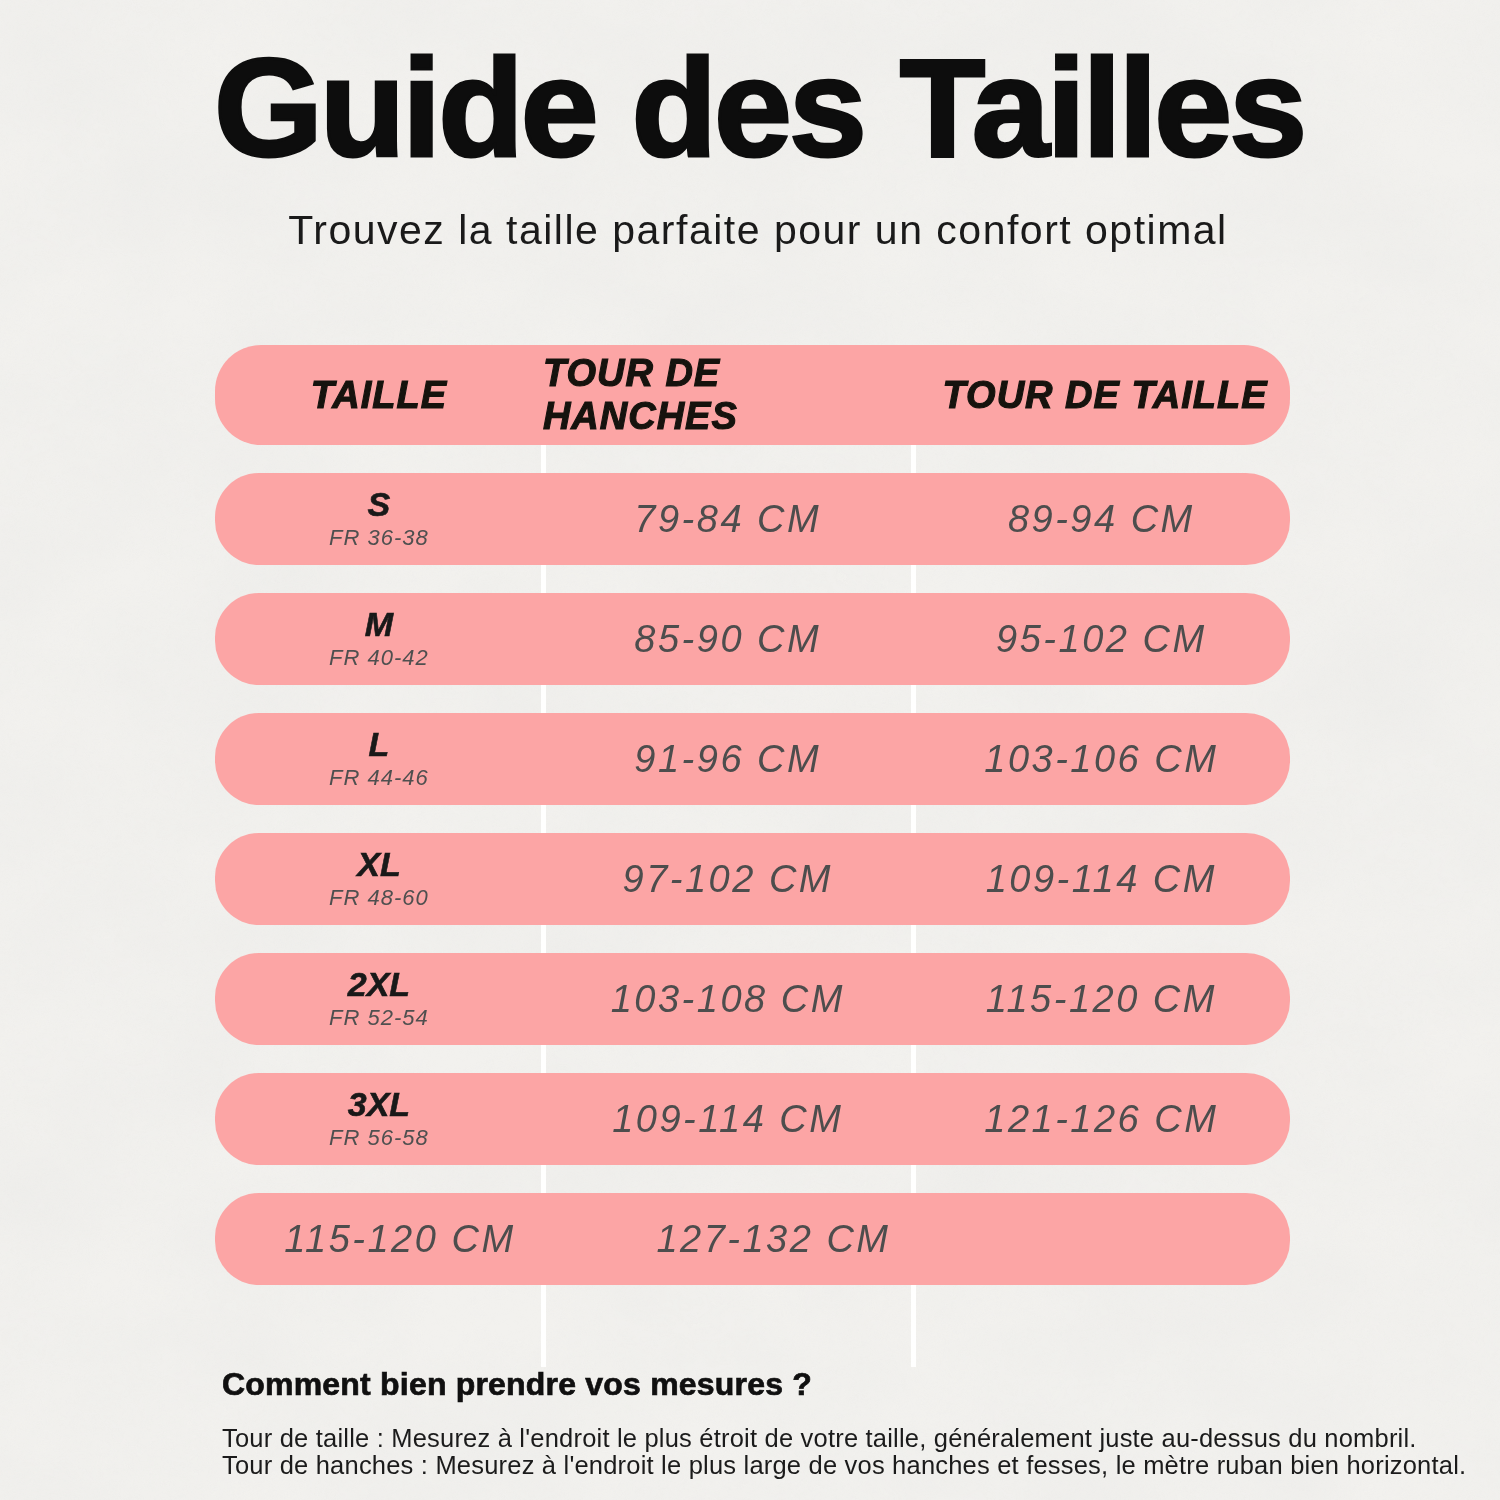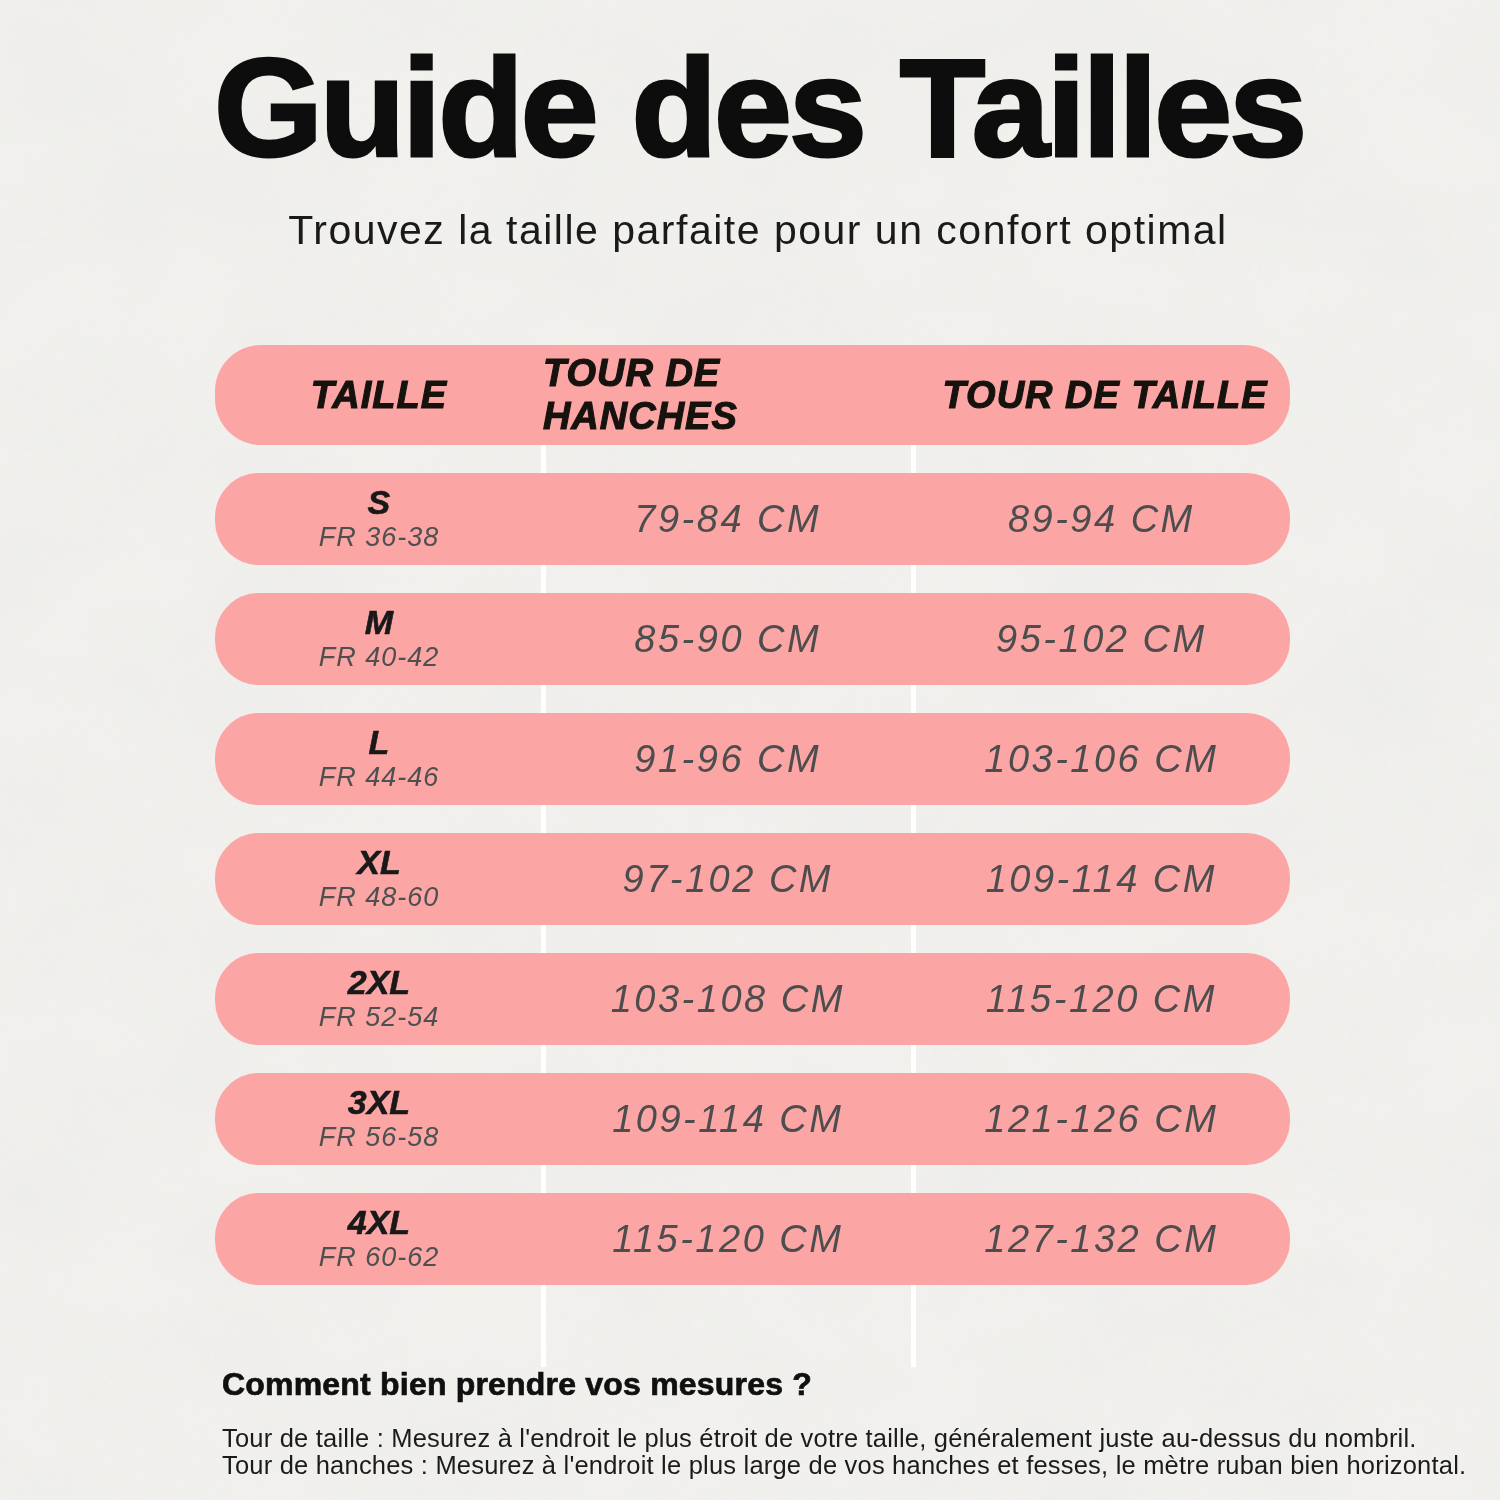--- a/index.html
+++ b/index.html
@@ -57,7 +57,7 @@
     font-size:34px; font-weight:bold; color:#191919;
     -webkit-text-stroke:0.6px #191919; line-height:1.05;
   }
-  .fr { font-size:27px; color:#4f4f4f; margin-top:2px; letter-spacing:1px; }
+  .fr { font-size:22px; color:#4f4f4f; margin-top:2px; letter-spacing:1px; }
   .value { font-size:38px; color:#4d4d4d; letter-spacing:2.5px; }
 
   .footer-heading {

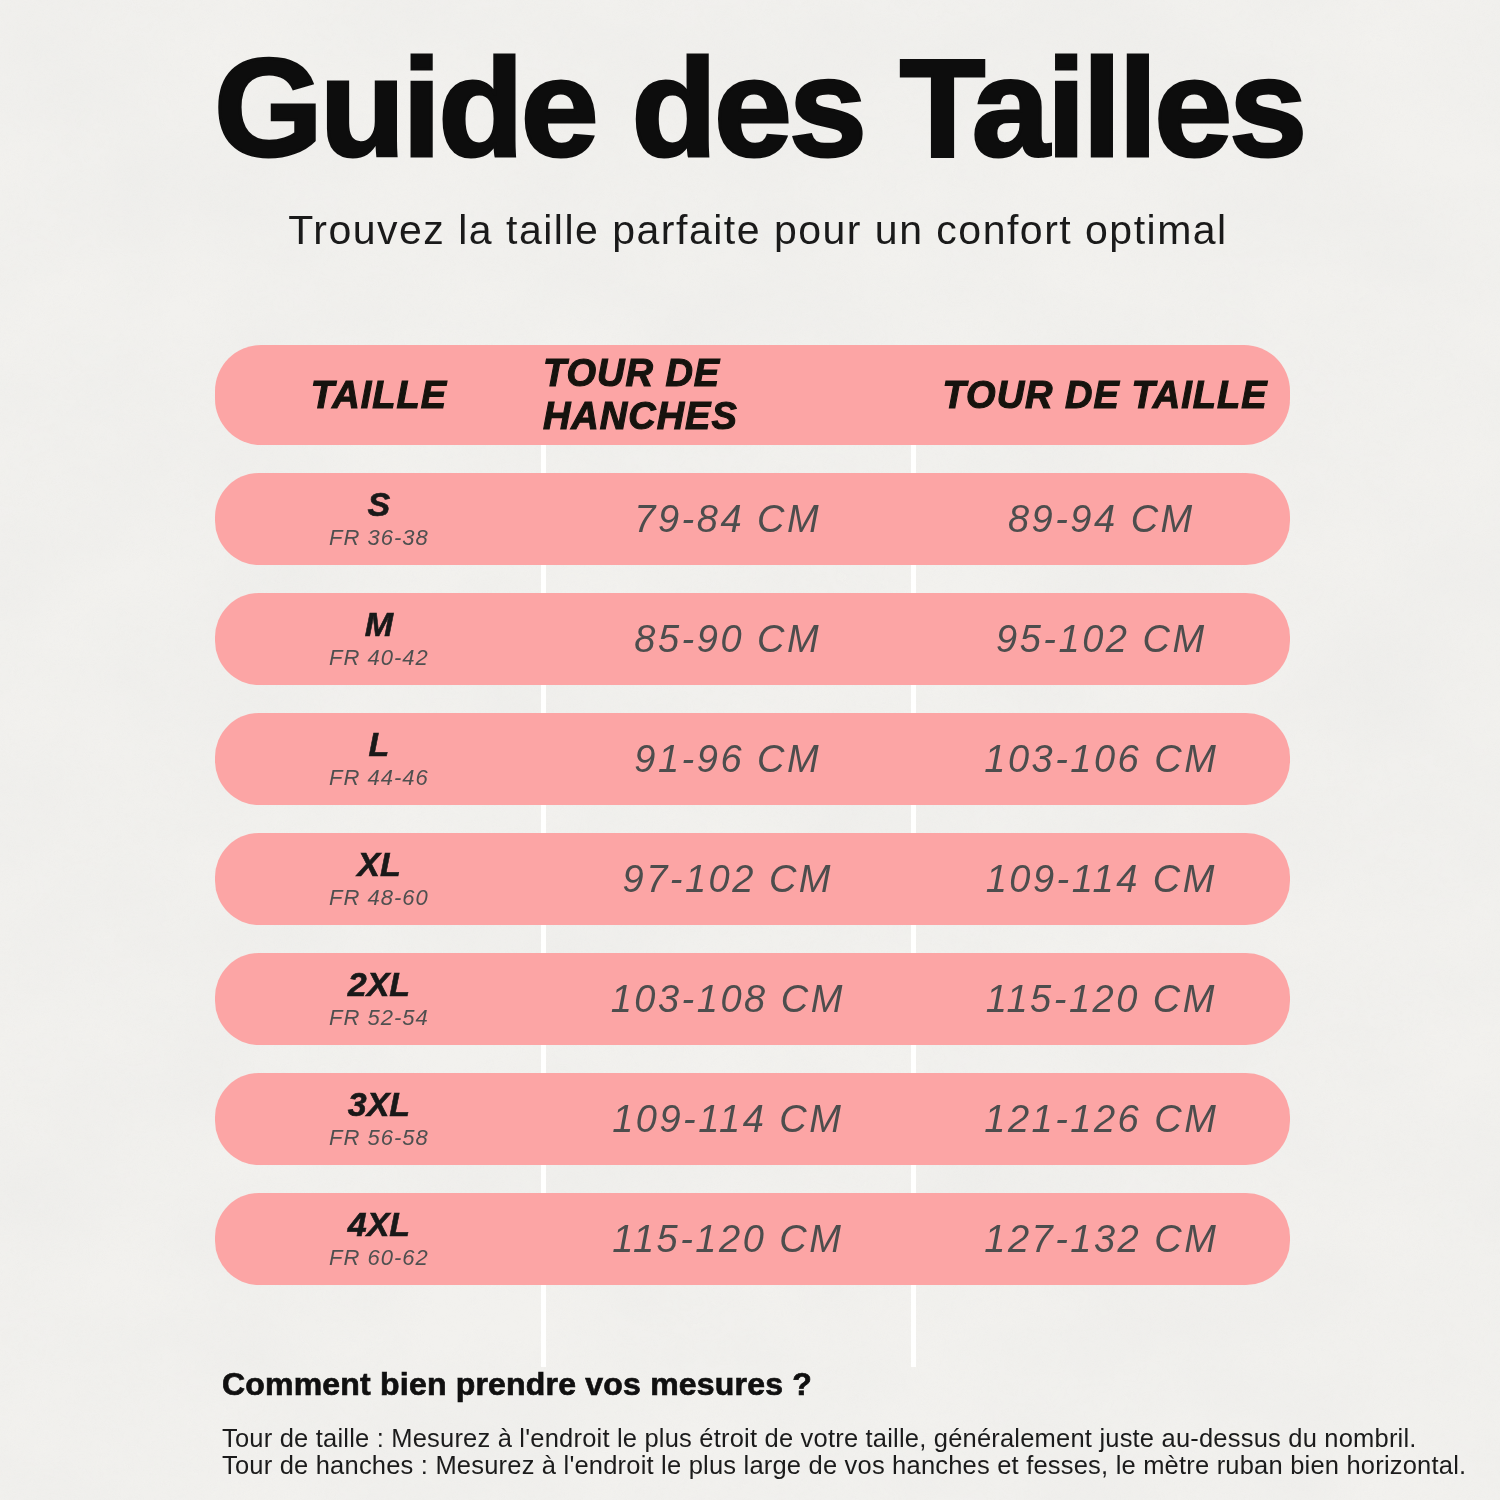--- a/index.html
+++ b/index.html
@@ -188,10 +188,6 @@
   </div>
 
   <div class="pill row">
-    <div class="cell c1">
-      <span class="size">4XL</span>
-      <span class="fr">FR 60-62</span>
-    </div>
     <div class="cell c2">
       <span class="value">115-120 CM</span>
     </div>

